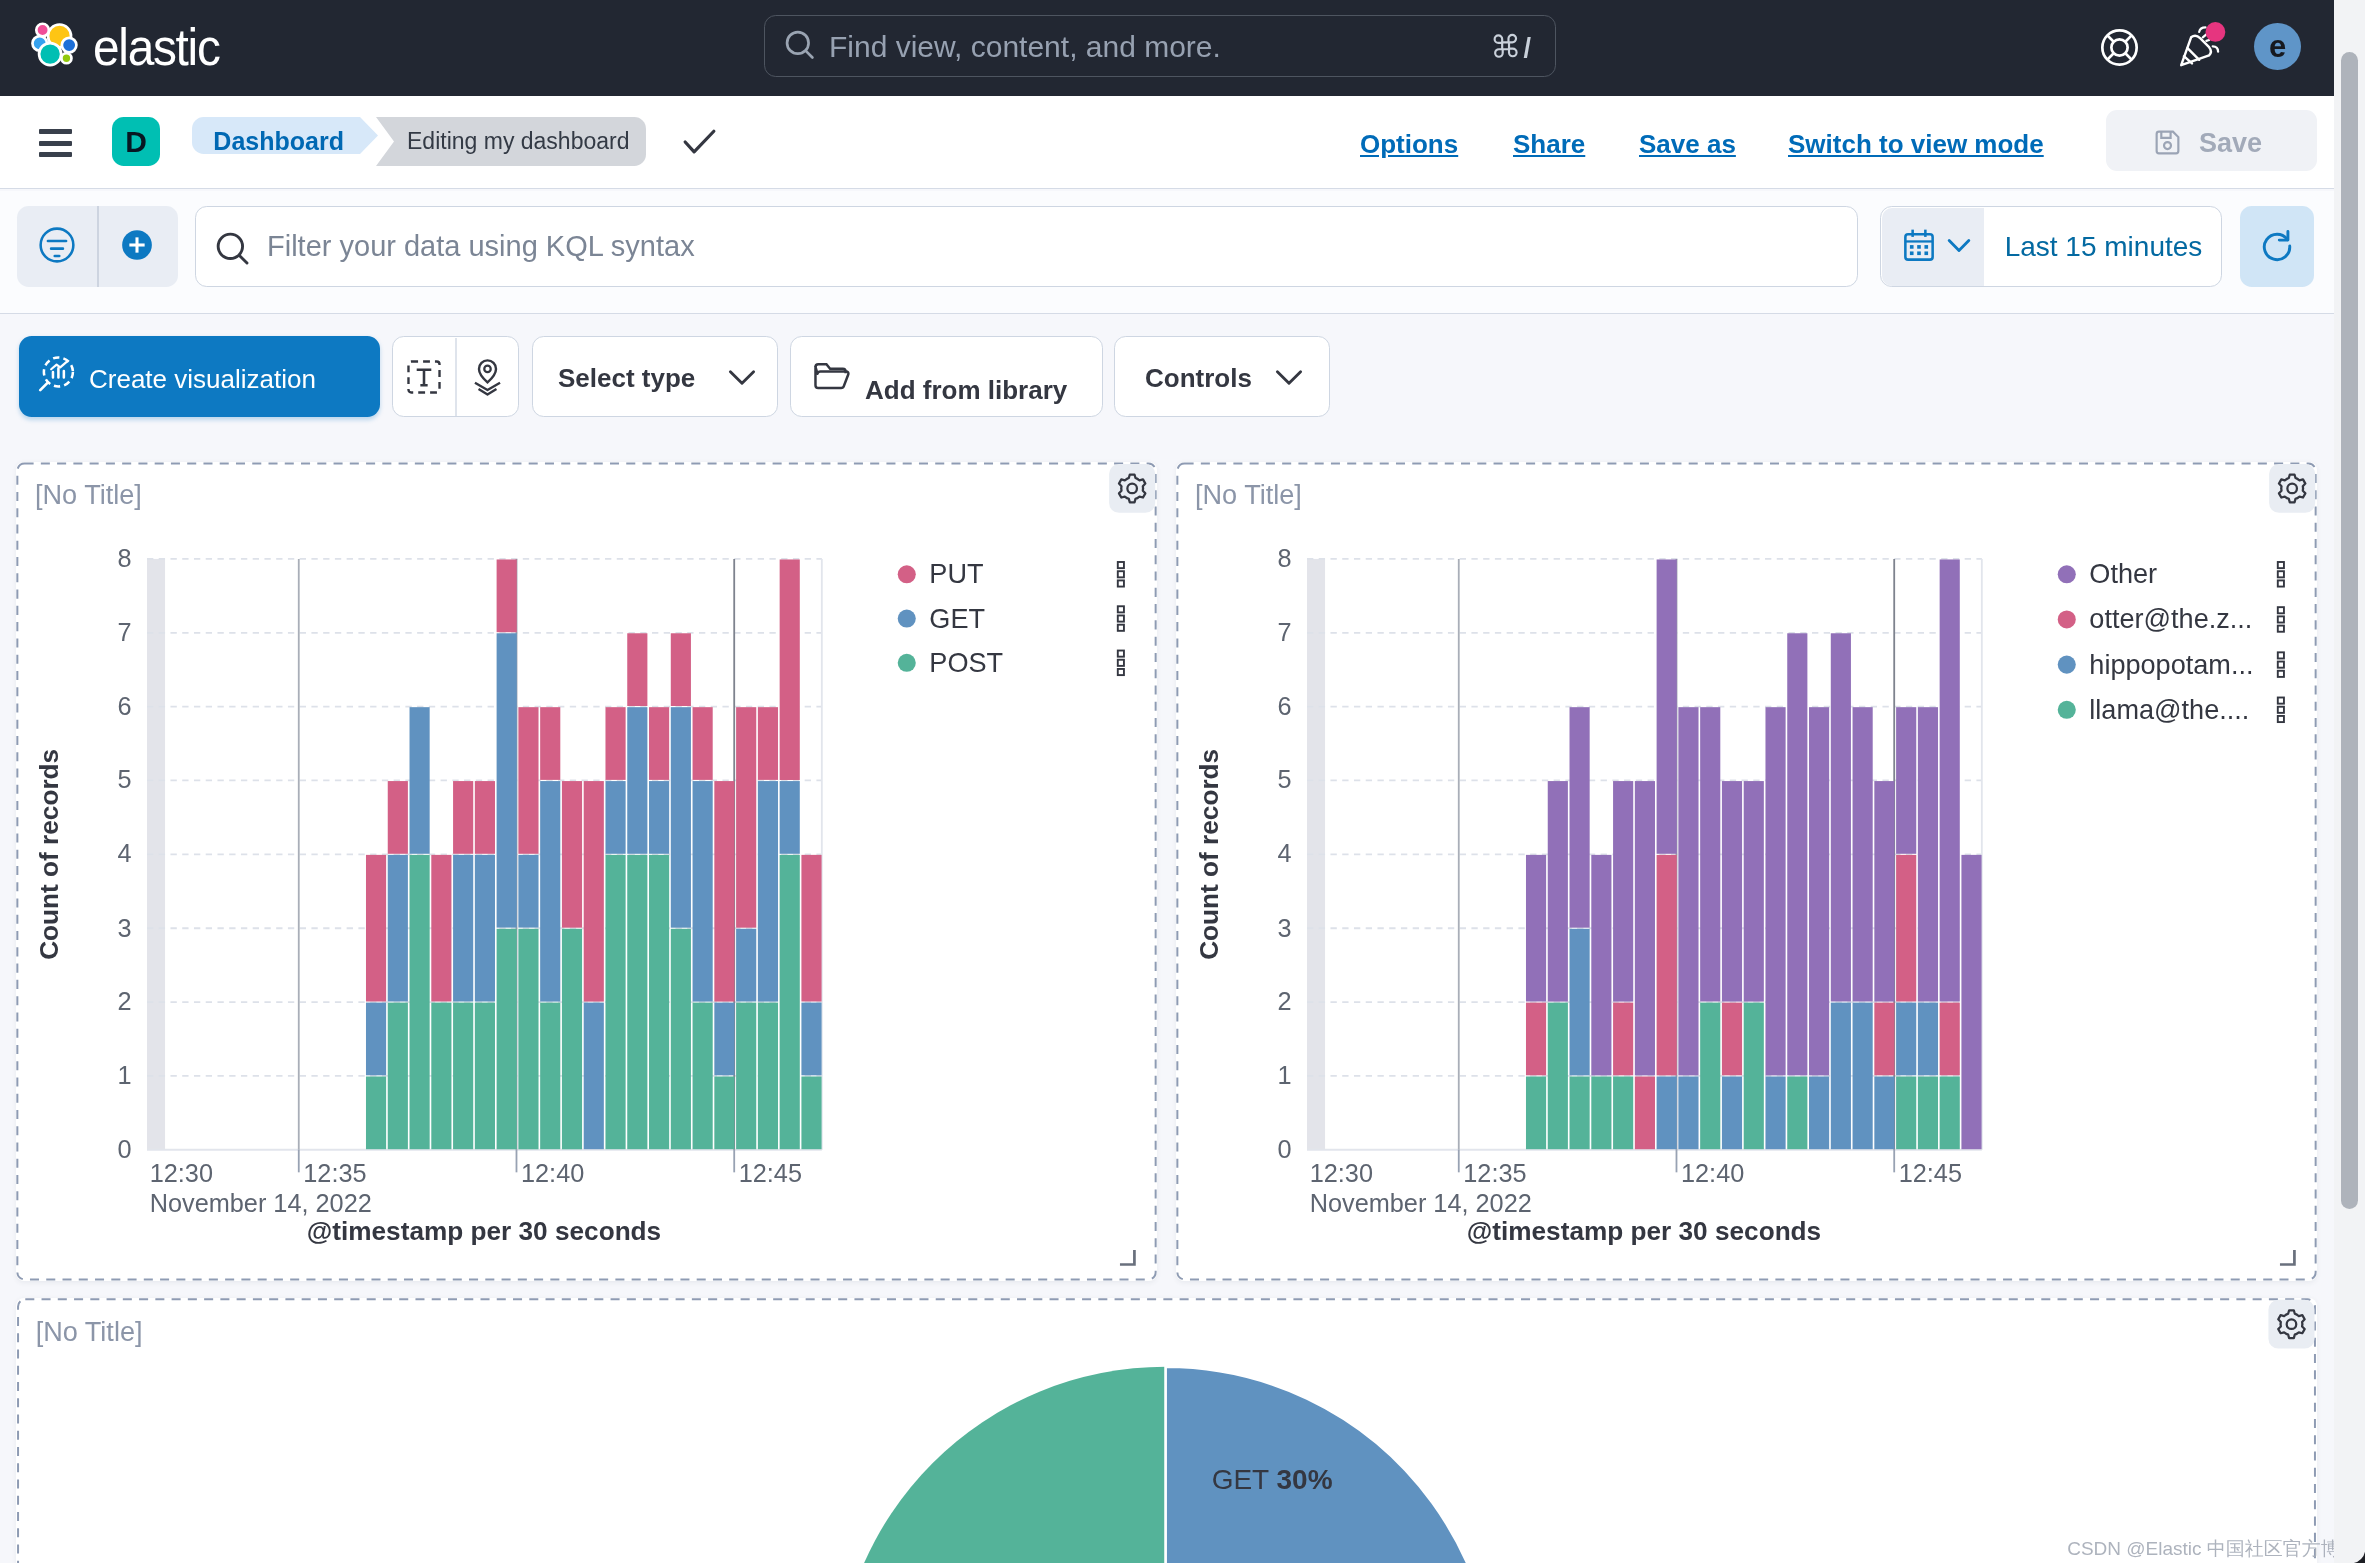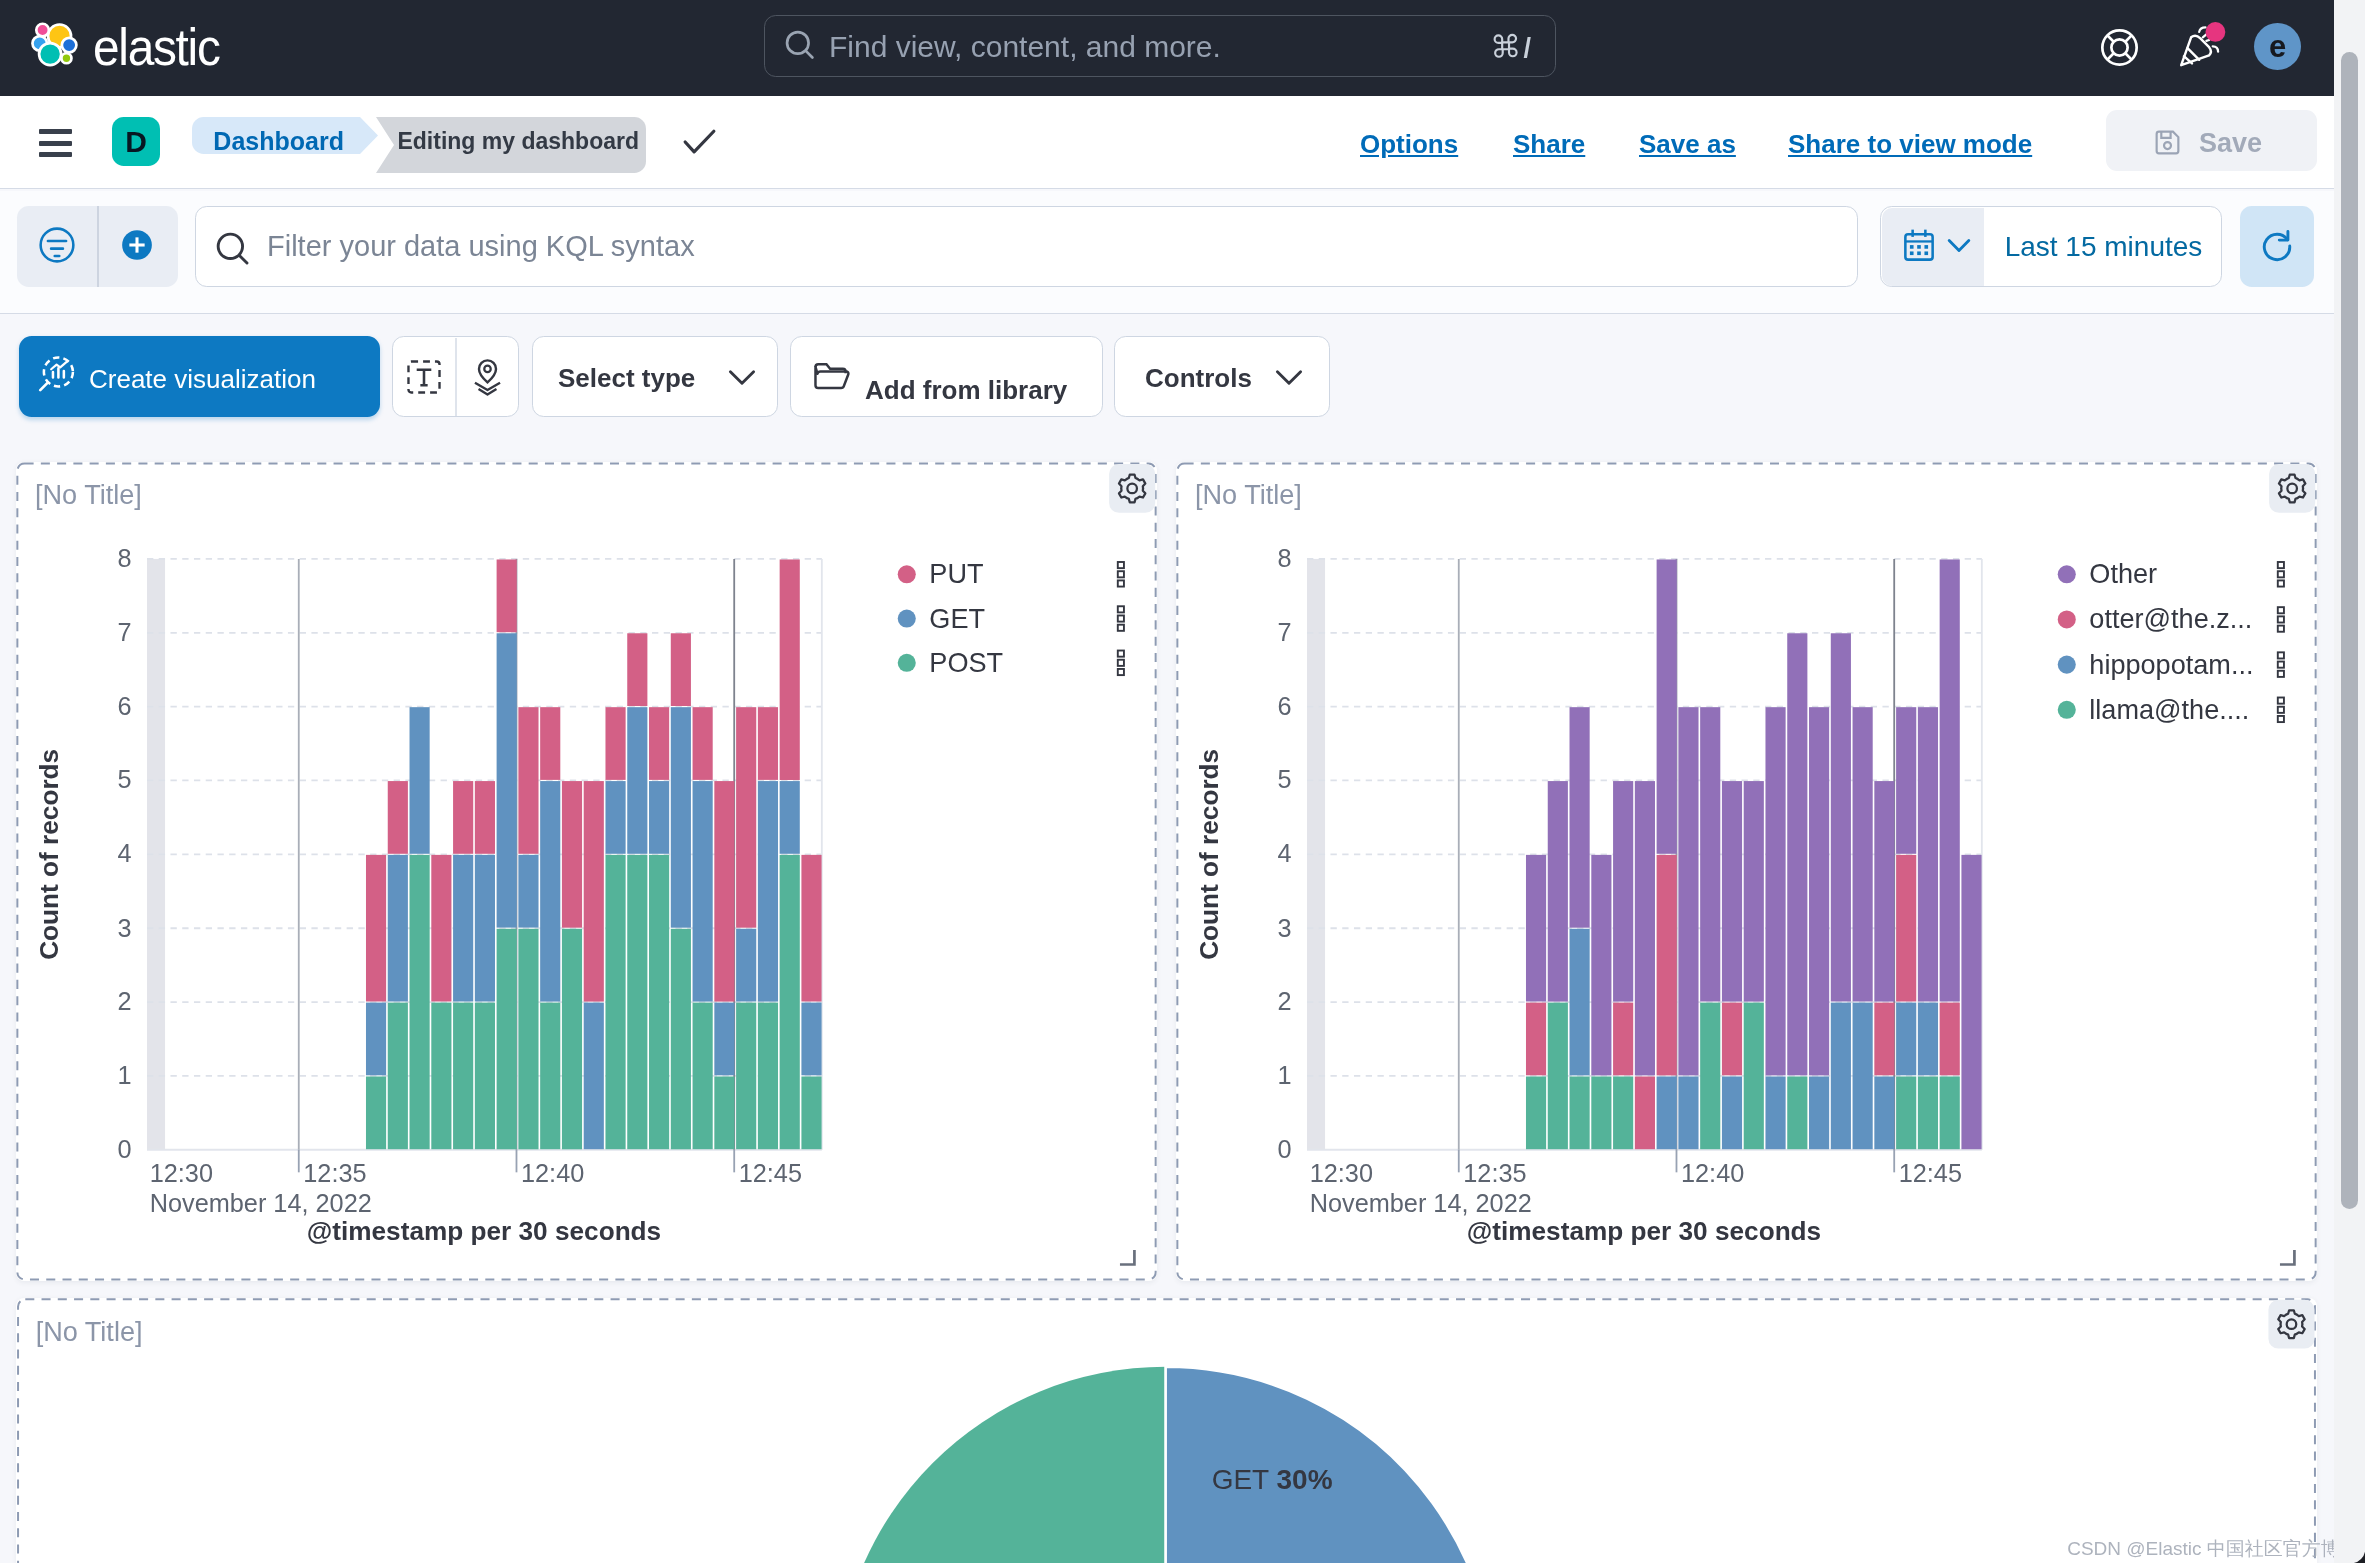--- a/index.html
+++ b/index.html
@@ -53,7 +53,7 @@
 <div class="abs" style="left:39px;top:152px;width:33px;height:4.5px;background:#39404c;border-radius:0.9px;"></div>
 <div class="abs" style="left:112px;top:117px;width:48px;height:49px;background:#00BFB3;border-radius:11.7px;color:#071722;font-size:30px;font-weight:bold;text-align:center;line-height:49px;">D</div>
 <div class="abs" style="left:192px;top:117px;width:186px;height:37px;background:#d7e8f9;border-radius:11.7px 0 0 11.7px;clip-path:polygon(0 0,calc(100% - 18px) 0,100% 50%,calc(100% - 18px) 100%,0 100%);color:#0068b3;font-size:25px;font-weight:bold;text-align:center;line-height:49px;padding-right:12.7px;white-space:nowrap;">Dashboard</div>
-<div class="abs" style="left:376px;top:117px;width:270px;height:56px;background:#d3d6db;border-radius:0 11.7px 11.7px 0;clip-path:polygon(0 0,100% 0,100% 100%,0 100%,18px 50%);color:#333a45;font-size:23px;font-weight:bold;text-align:center;line-height:49px;padding-left:14.5px;white-space:nowrap;">Editing my dashboard</div>
+<div class="abs" style="left:376px;top:117px;width:270px;height:49px;background:#d3d6db;border-radius:0 11.7px 11.7px 0;clip-path:polygon(0 0,100% 0,100% 100%,0 100%,18px 50%);color:#333a45;font-size:23px;font-weight:normal;text-align:center;line-height:49px;padding-left:14.5px;white-space:nowrap;">Editing my dashboard</div>
 <svg class="abs" style="left:678px;top:122px" width="43" height="40" viewBox="0 0 48 44">
     <polyline points="8,22 18,33 40,10" fill="none" stroke="#343741" stroke-width="3.6" stroke-linecap="round" stroke-linejoin="round"></polyline>
   </svg>

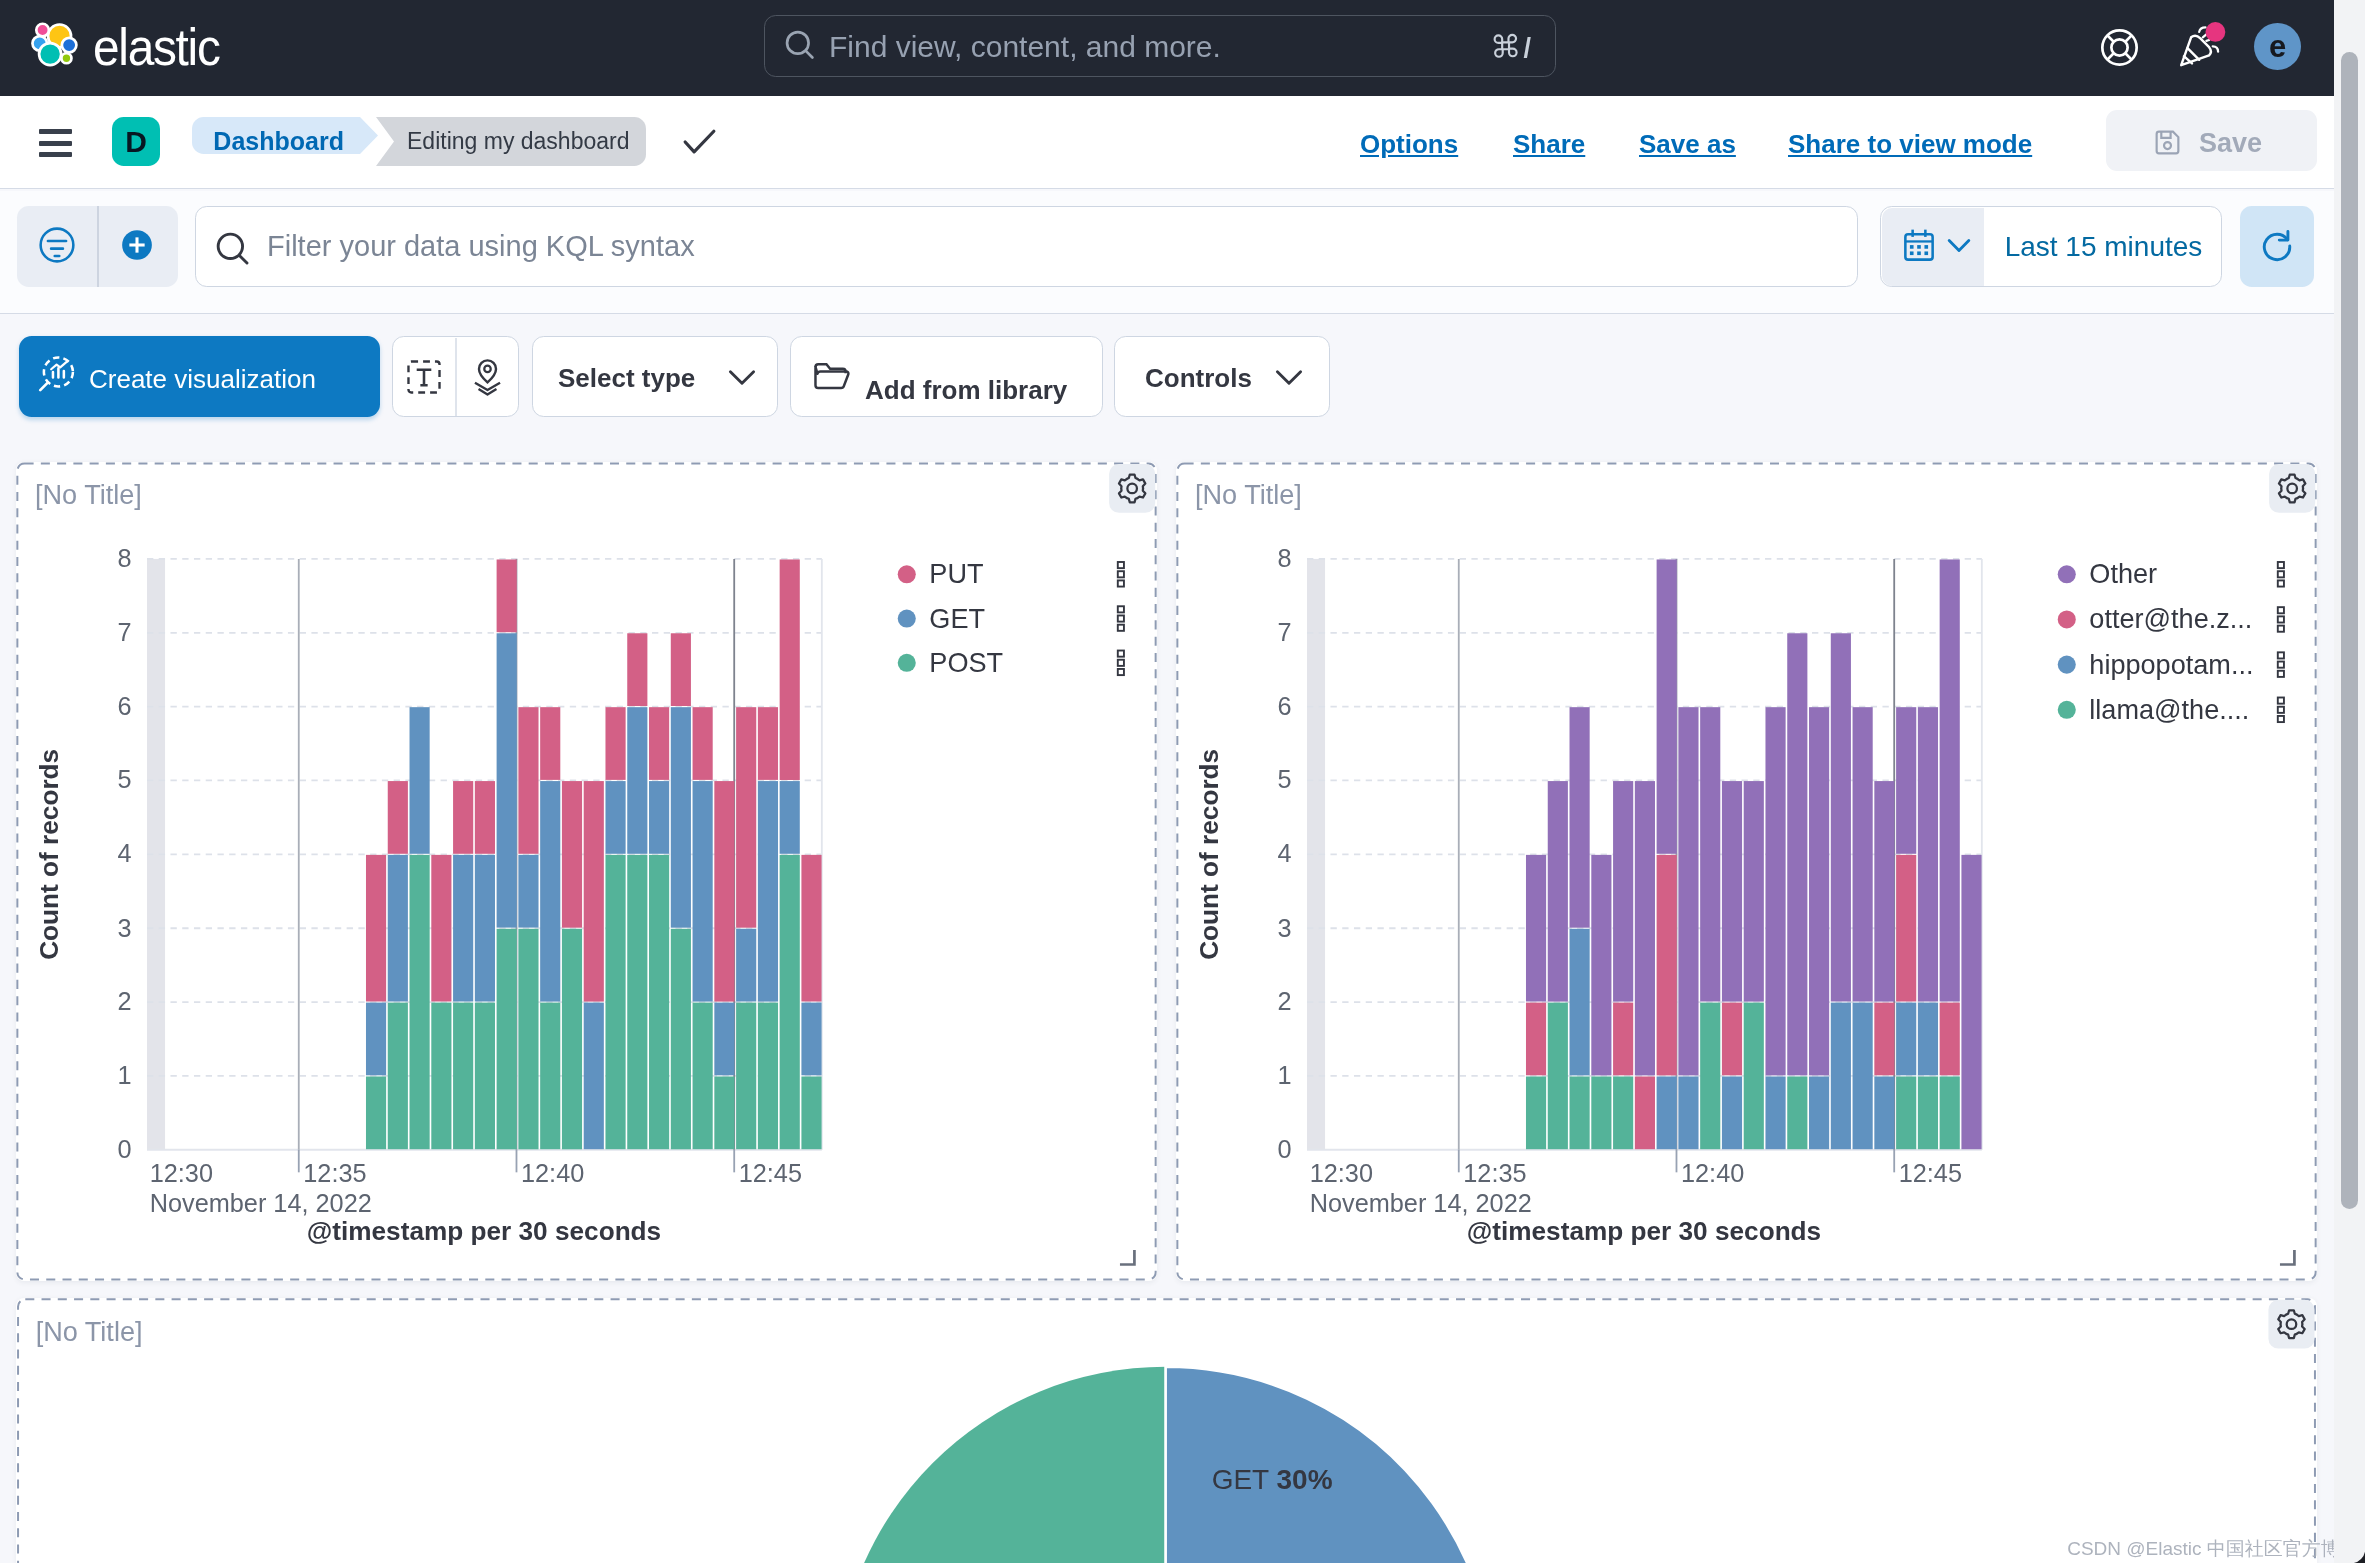--- a/index.html
+++ b/index.html
@@ -60,7 +60,7 @@
 <div class="abs blue-link" style="left:1360px;top:129px;">Options</div>
 <div class="abs blue-link" style="left:1513px;top:129px;">Share</div>
 <div class="abs blue-link" style="left:1639px;top:129px;">Save as</div>
-<div class="abs blue-link" style="left:1788px;top:129px;">Share to view mode</div>
+<div class="abs blue-link" style="left:1788px;top:129px;">Switch to view mode</div>
 <div class="abs" style="left:2106px;top:110px;width:211px;height:61px;background:#f0f2f6;border-radius:11px;"></div>
 <svg class="abs" style="left:2152px;top:127px" width="31" height="31" viewBox="0 0 40 40">
 <path d="M6 9 a3 3 0 0 1 3 -3 h18 l7 7 v18 a3 3 0 0 1 -3 3 h-22 a3 3 0 0 1 -3 -3 z" fill="none" stroke="#9ba4b5" stroke-width="2.8"></path>

